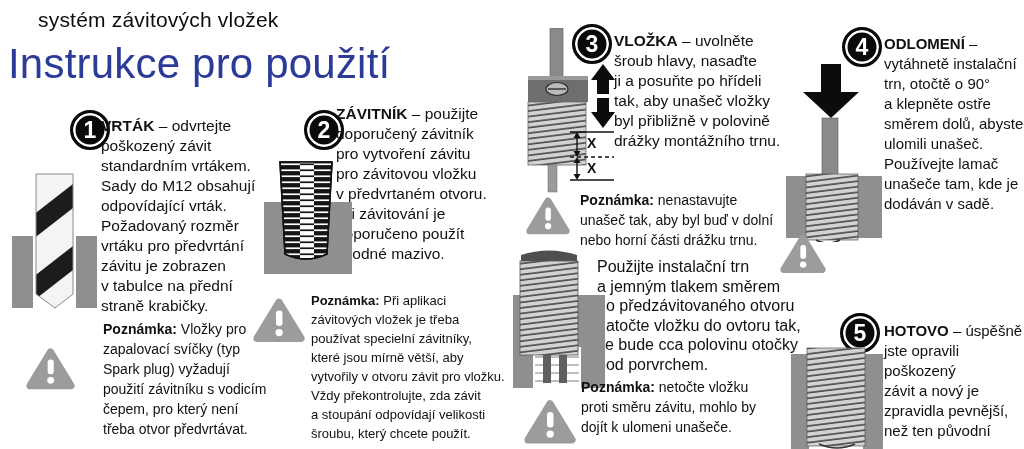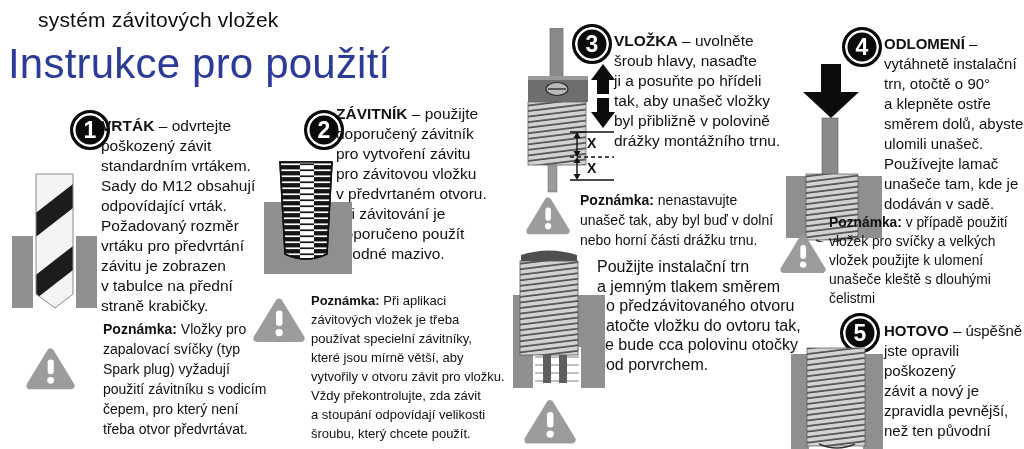--- a/index.html
+++ b/index.html
@@ -210,11 +210,6 @@
     <rect x="26.5" y="16" width="7.5" height="18" rx="3.5" fill="#fff"></rect>
     <circle cx="30.2" cy="41.5" r="4.2" fill="#fff"></circle>
   </svg>
-  <p class="abs note-text" style="left:829px;top:213px;width:196px;font-size:13.8px;line-height:19px"><b>Poznámka:</b> <span>v případě použití
-vložek pro svíčky a velkých
-vložek použijte k ulomení
-unašeče kleště s dlouhými
-čelistmi</span></p>
 
   <div class="abs badge" style="left:840px;top:313px">5</div>
   <p class="abs step-text" style="left:884px;top:321px;width:150px;font-size:15px"><b>HOTOVO</b> <span>–</span> <span>úspěšně

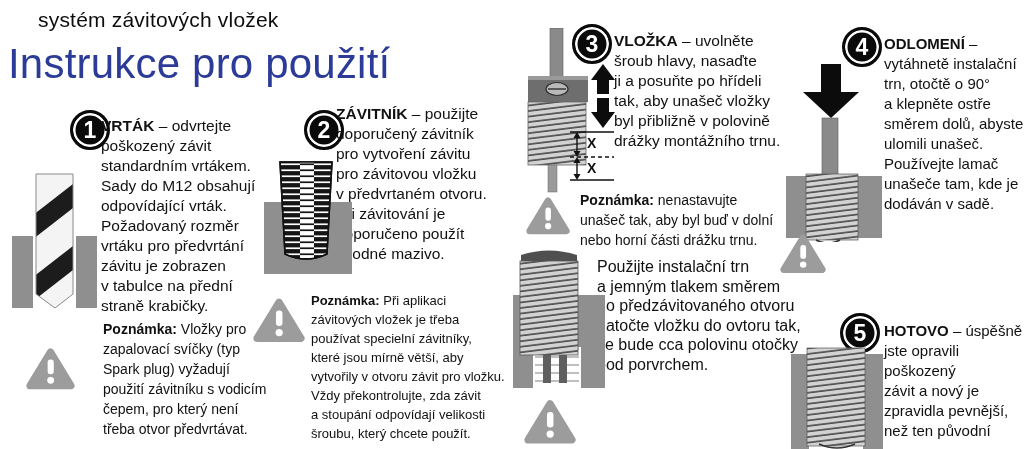--- a/index.html
+++ b/index.html
@@ -183,6 +183,9 @@
     <rect x="26.5" y="16" width="7.5" height="18" rx="3.5" fill="#fff"></rect>
     <circle cx="30.2" cy="41.5" r="4.2" fill="#fff"></circle>
   </svg>
+  <p class="abs note-text" style="left:581px;top:377px;width:220px"><b>Poznámka:</b> <span>netočte vložku
+proti směru závitu, mohlo by
+dojít k ulomeni unašeče.</span></p>
 
   <div class="abs badge" style="left:842px;top:27px">4</div>
   <p class="abs step-text" style="left:884px;top:34px;width:150px;font-size:15px"><b>ODLOMENÍ</b> <span>–</span><span>

